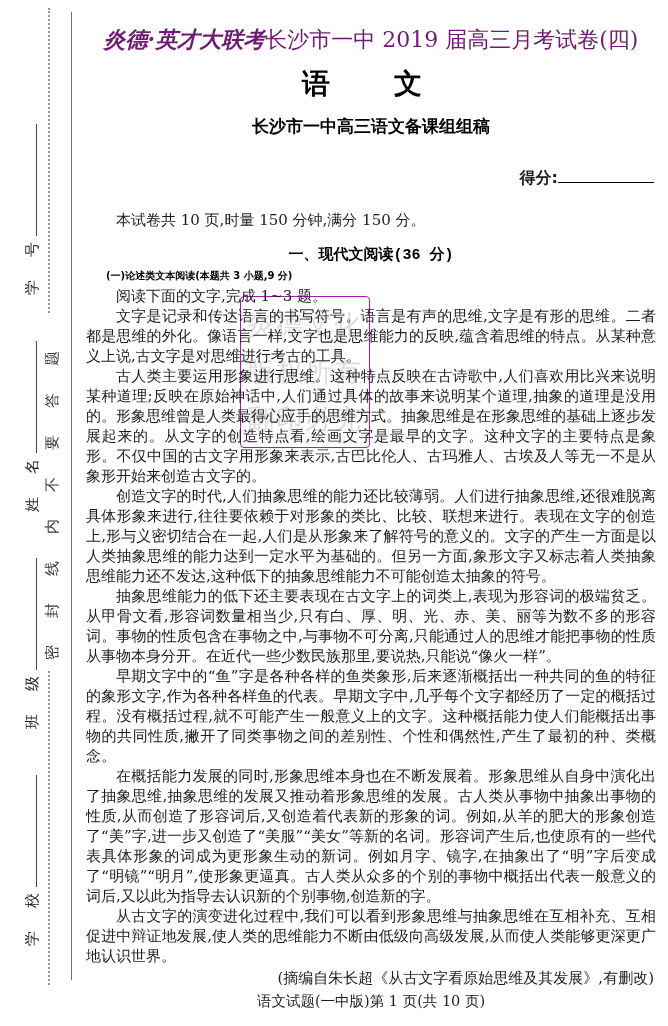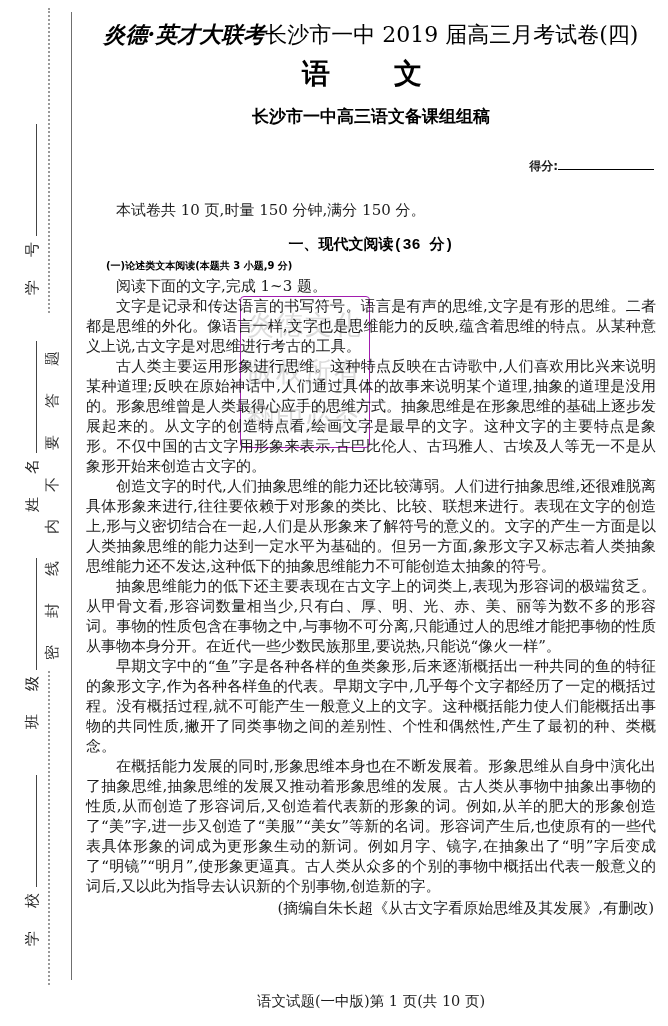--- a/index.html
+++ b/index.html
@@ -59,8 +59,8 @@
     position: absolute; left: 86px; top: 22px; width: 570px; z-index: 1;
   }
   .title-line {
-    text-align: center; font-size: 22px; line-height: 25px; white-space: nowrap;
-    color: #000000;
+    text-align: center; font-size: 22px; line-height: 34px; white-space: nowrap;
+    color: #701a75;
   }
   .title-line .brand {
     font-weight: bold; font-style: italic;

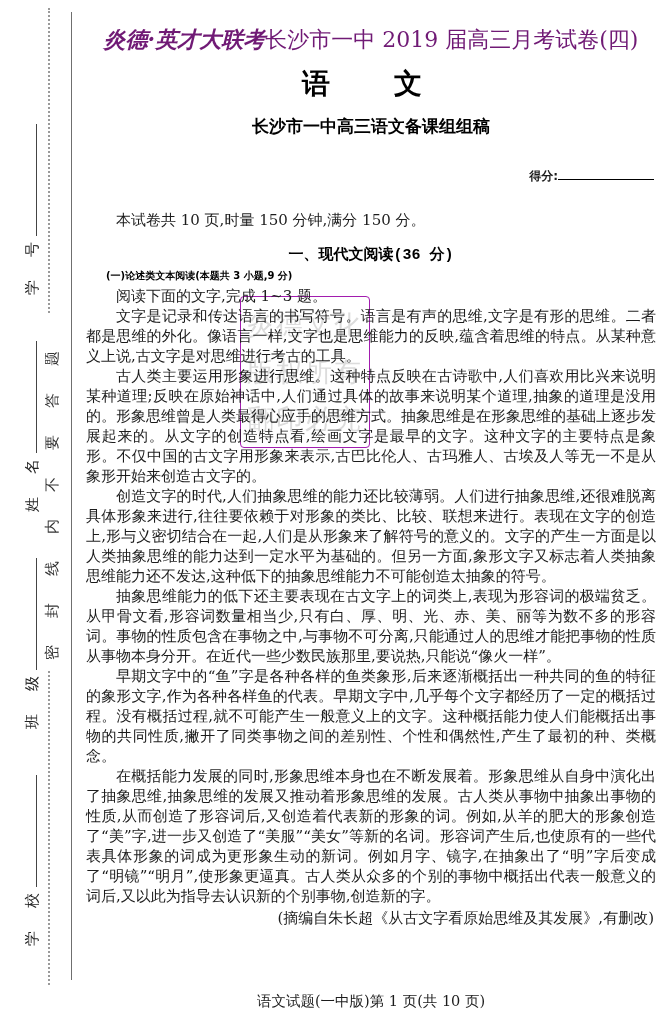--- a/index.html
+++ b/index.html
@@ -76,7 +76,7 @@
     font-family: "DejaVu Sans", sans-serif; color: #000;
   }
   .score-row {
-    margin-top: 30px; text-align: right; font-size: 12px; font-weight: bold;
+    margin-top: 30px; text-align: right; font-size: 16px; font-weight: bold;
     padding-right: 2px; font-family: "DejaVu Sans", sans-serif; height: 22px;
   }
   .score-row .blank {

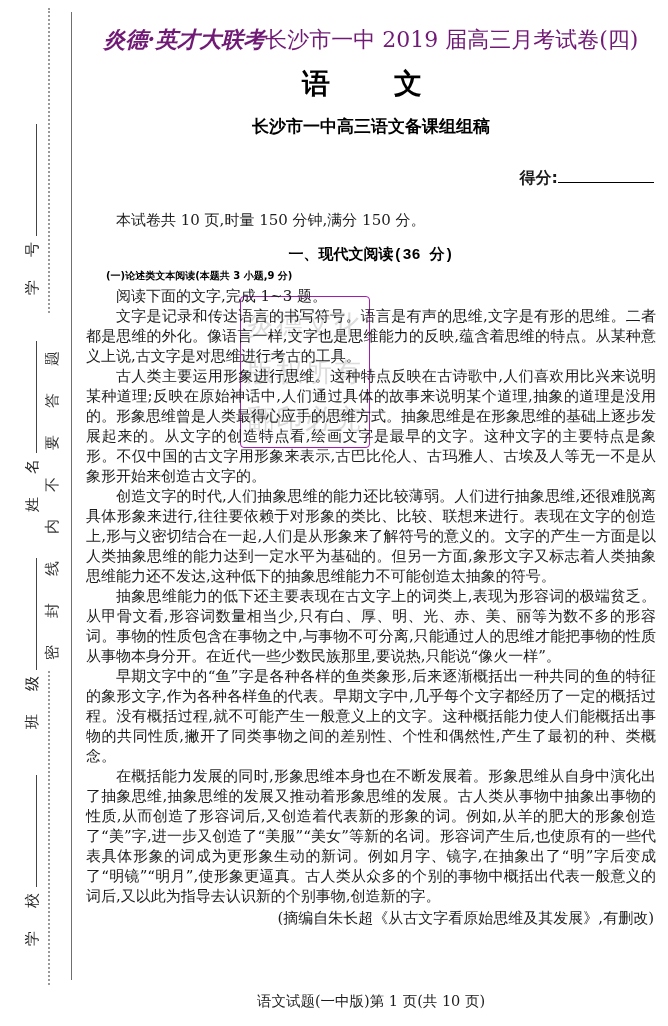--- a/index.html
+++ b/index.html
@@ -157,6 +157,7 @@
       <p>抽象思维能力的低下还主要表现在古文字上的词类上,表现为形容词的极端贫乏。从甲骨文看,形容词数量相当少,只有白、厚、明、光、赤、美、丽等为数不多的形容词。事物的性质包含在事物之中,与事物不可分离,只能通过人的思维才能把事物的性质从事物本身分开。在近代一些少数民族那里,要说热,只能说“像火一样”。</p>
       <p>早期文字中的“鱼”字是各种各样的鱼类象形,后来逐渐概括出一种共同的鱼的特征的象形文字,作为各种各样鱼的代表。早期文字中,几乎每个文字都经历了一定的概括过程。没有概括过程,就不可能产生一般意义上的文字。这种概括能力使人们能概括出事物的共同性质,撇开了同类事物之间的差别性、个性和偶然性,产生了最初的种、类概念。</p>
       <p>在概括能力发展的同时,形象思维本身也在不断发展着。形象思维从自身中演化出了抽象思维,抽象思维的发展又推动着形象思维的发展。古人类从事物中抽象出事物的性质,从而创造了形容词后,又创造着代表新的形象的词。例如,从羊的肥大的形象创造了“美”字,进一步又创造了“美服”“美女”等新的名词。形容词产生后,也使原有的一些代表具体形象的词成为更形象生动的新词。例如月字、镜字,在抽象出了“明”字后变成了“明镜”“明月”,使形象更逼真。古人类从众多的个别的事物中概括出代表一般意义的词后,又以此为指导去认识新的个别事物,创造新的字。</p>
+      <p>从古文字的演变进化过程中,我们可以看到形象思维与抽象思维在互相补充、互相促进中辩证地发展,使人类的思维能力不断由低级向高级发展,从而使人类能够更深更广地认识世界。</p>
     </div>
 
     <div class="citation">(摘编自朱长超《从古文字看原始思维及其发展》,有删改)</div>

